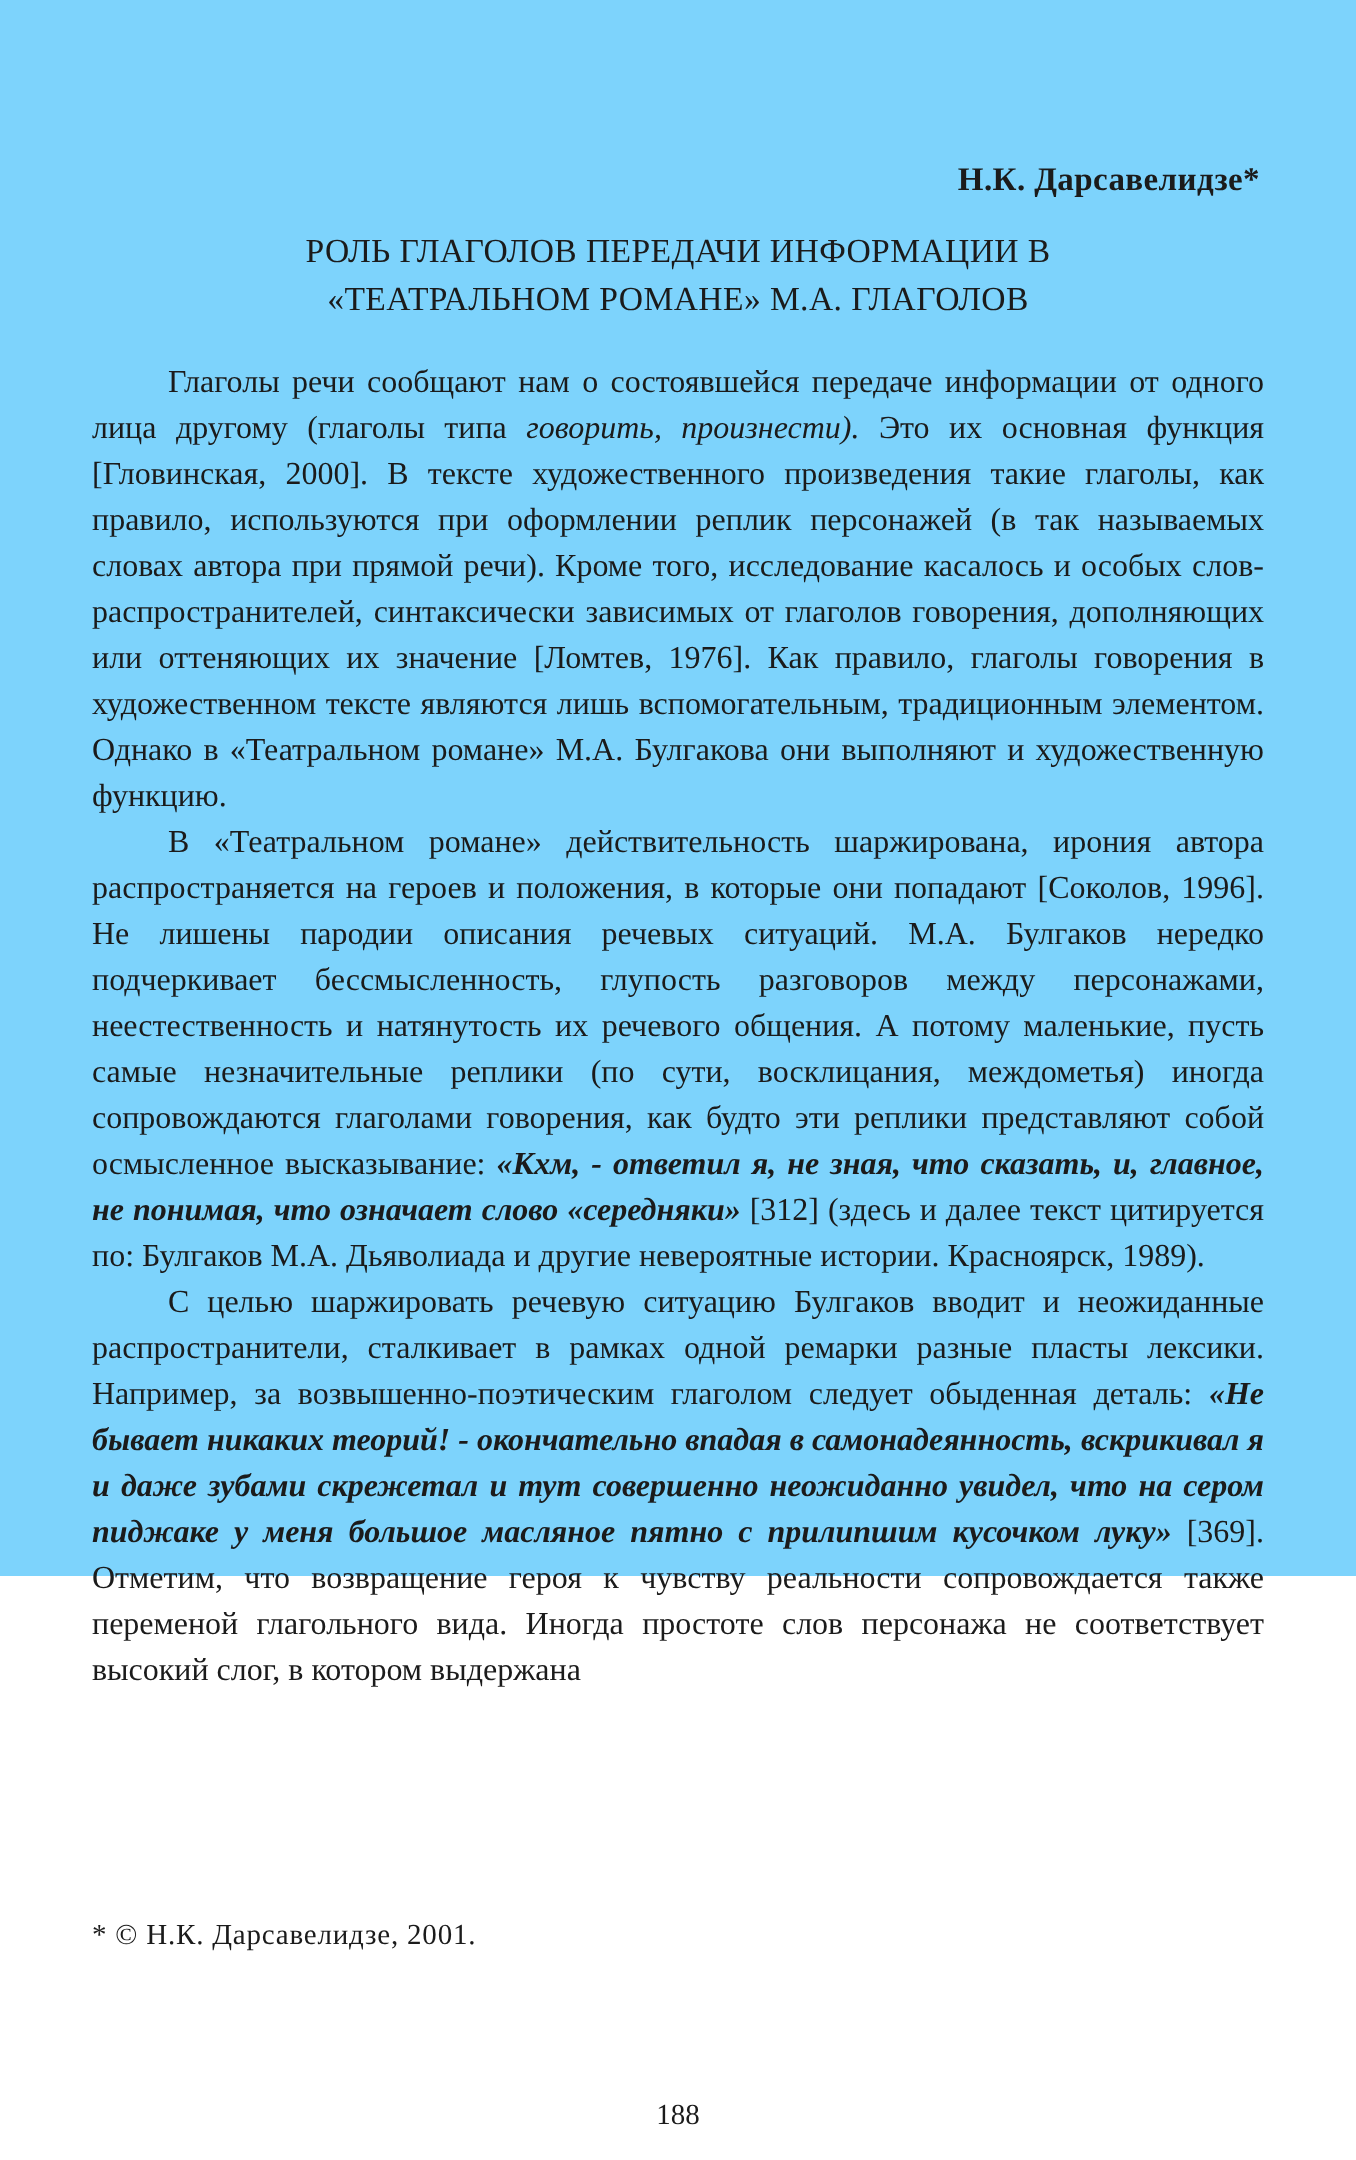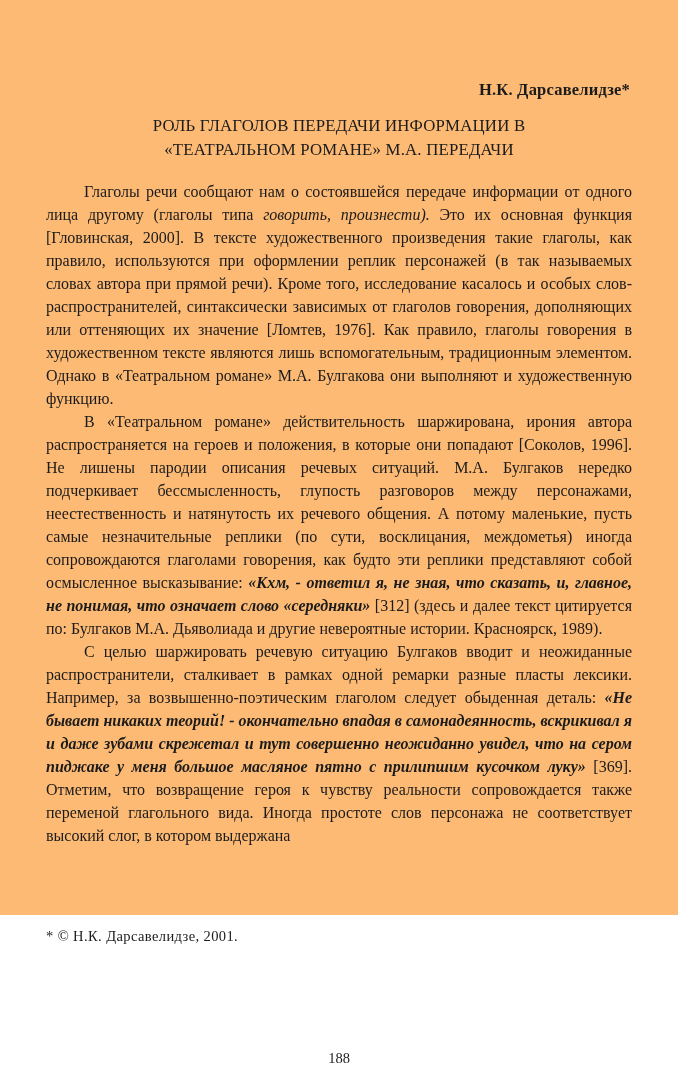--- a/index.html
+++ b/index.html
@@ -18,8 +18,8 @@
   .page {
     position: relative;
     width: 678px;
-    height: 915px;
-    background: #fdba74;
+    height: 788px;
+    background: #7dd3fc;
     box-sizing: border-box;
     padding: 80px 46px 0 46px;
   }

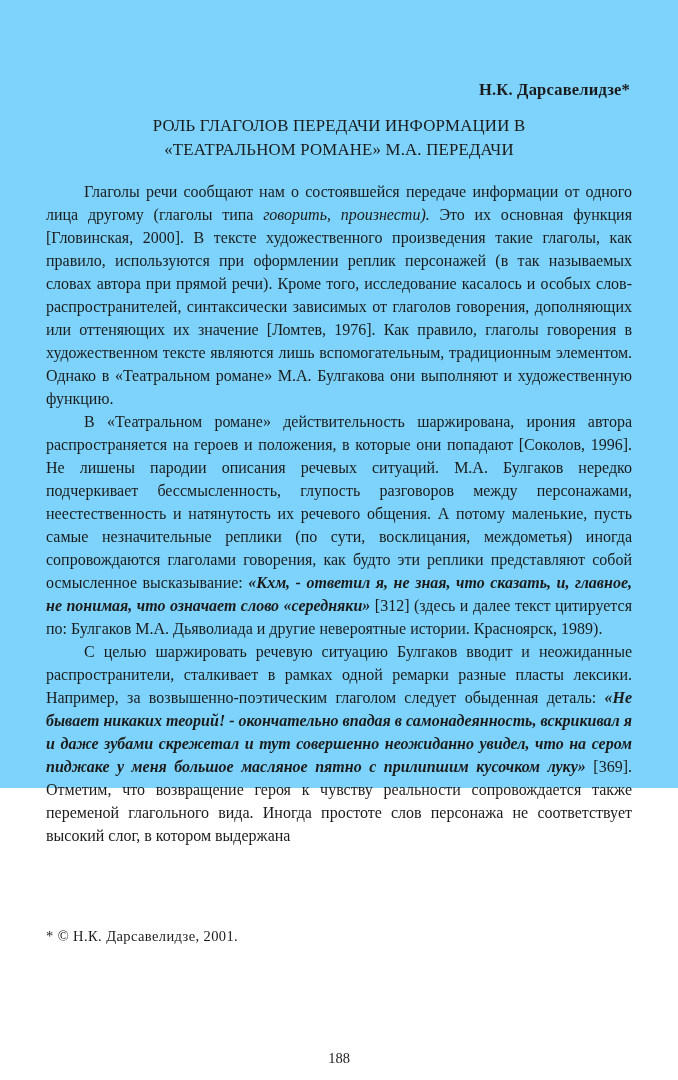--- a/index.html
+++ b/index.html
@@ -81,7 +81,7 @@
 
   <h1 class="title">
     <div>РОЛЬ ГЛАГОЛОВ ПЕРЕДАЧИ ИНФОРМАЦИИ В</div>
-    <div>«ТЕАТРАЛЬНОМ РОМАНЕ» М.А. ПЕРЕДАЧИ</div>
+    <div>«ТЕАТРАЛЬНОМ РОМАНЕ» М.А. ГЛАГОЛОВ</div>
   </h1>
 
   <div class="article-body">

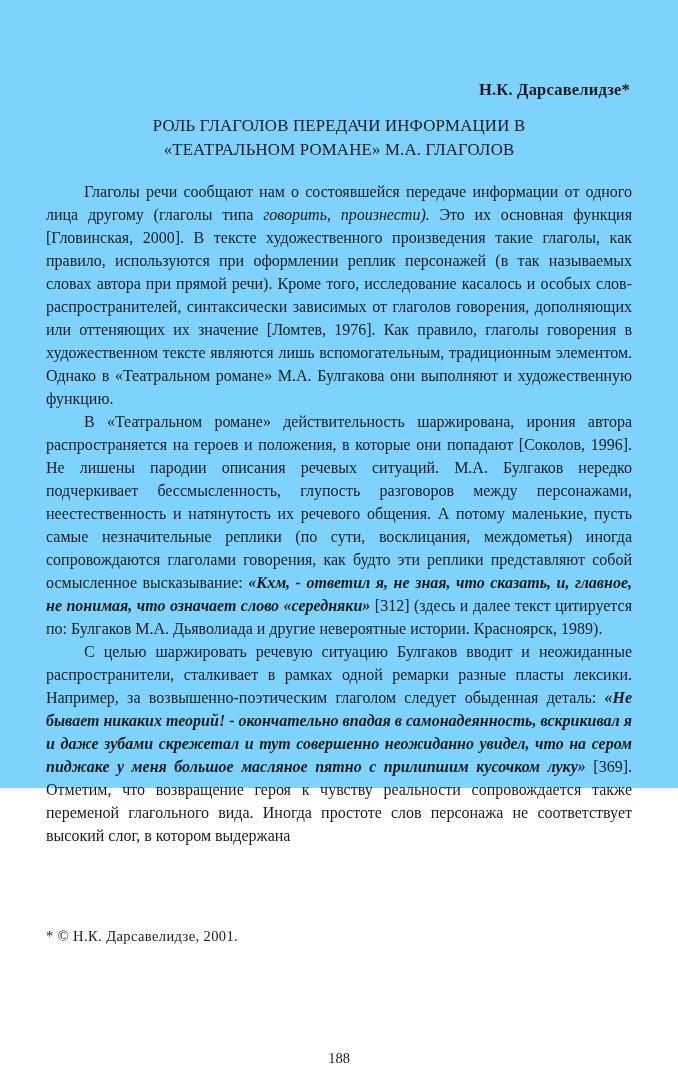--- a/index.html
+++ b/index.html
@@ -59,7 +59,7 @@
   .footnote {
     position: absolute;
     left: 46px;
-    top: 928px;
+    top: 960px;
     font-size: 14.5px;
     letter-spacing: 0.4px;
   }

